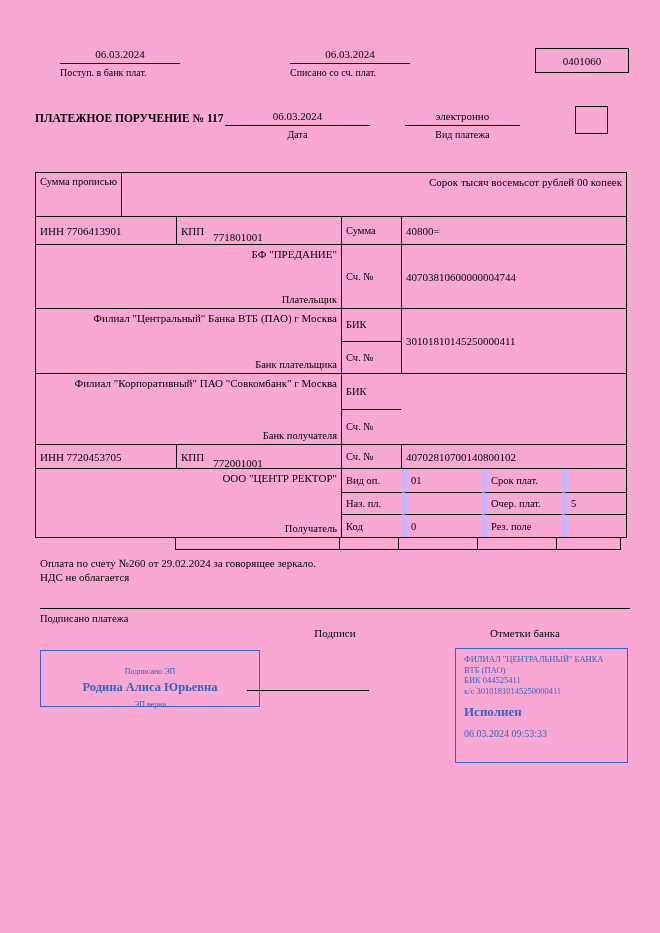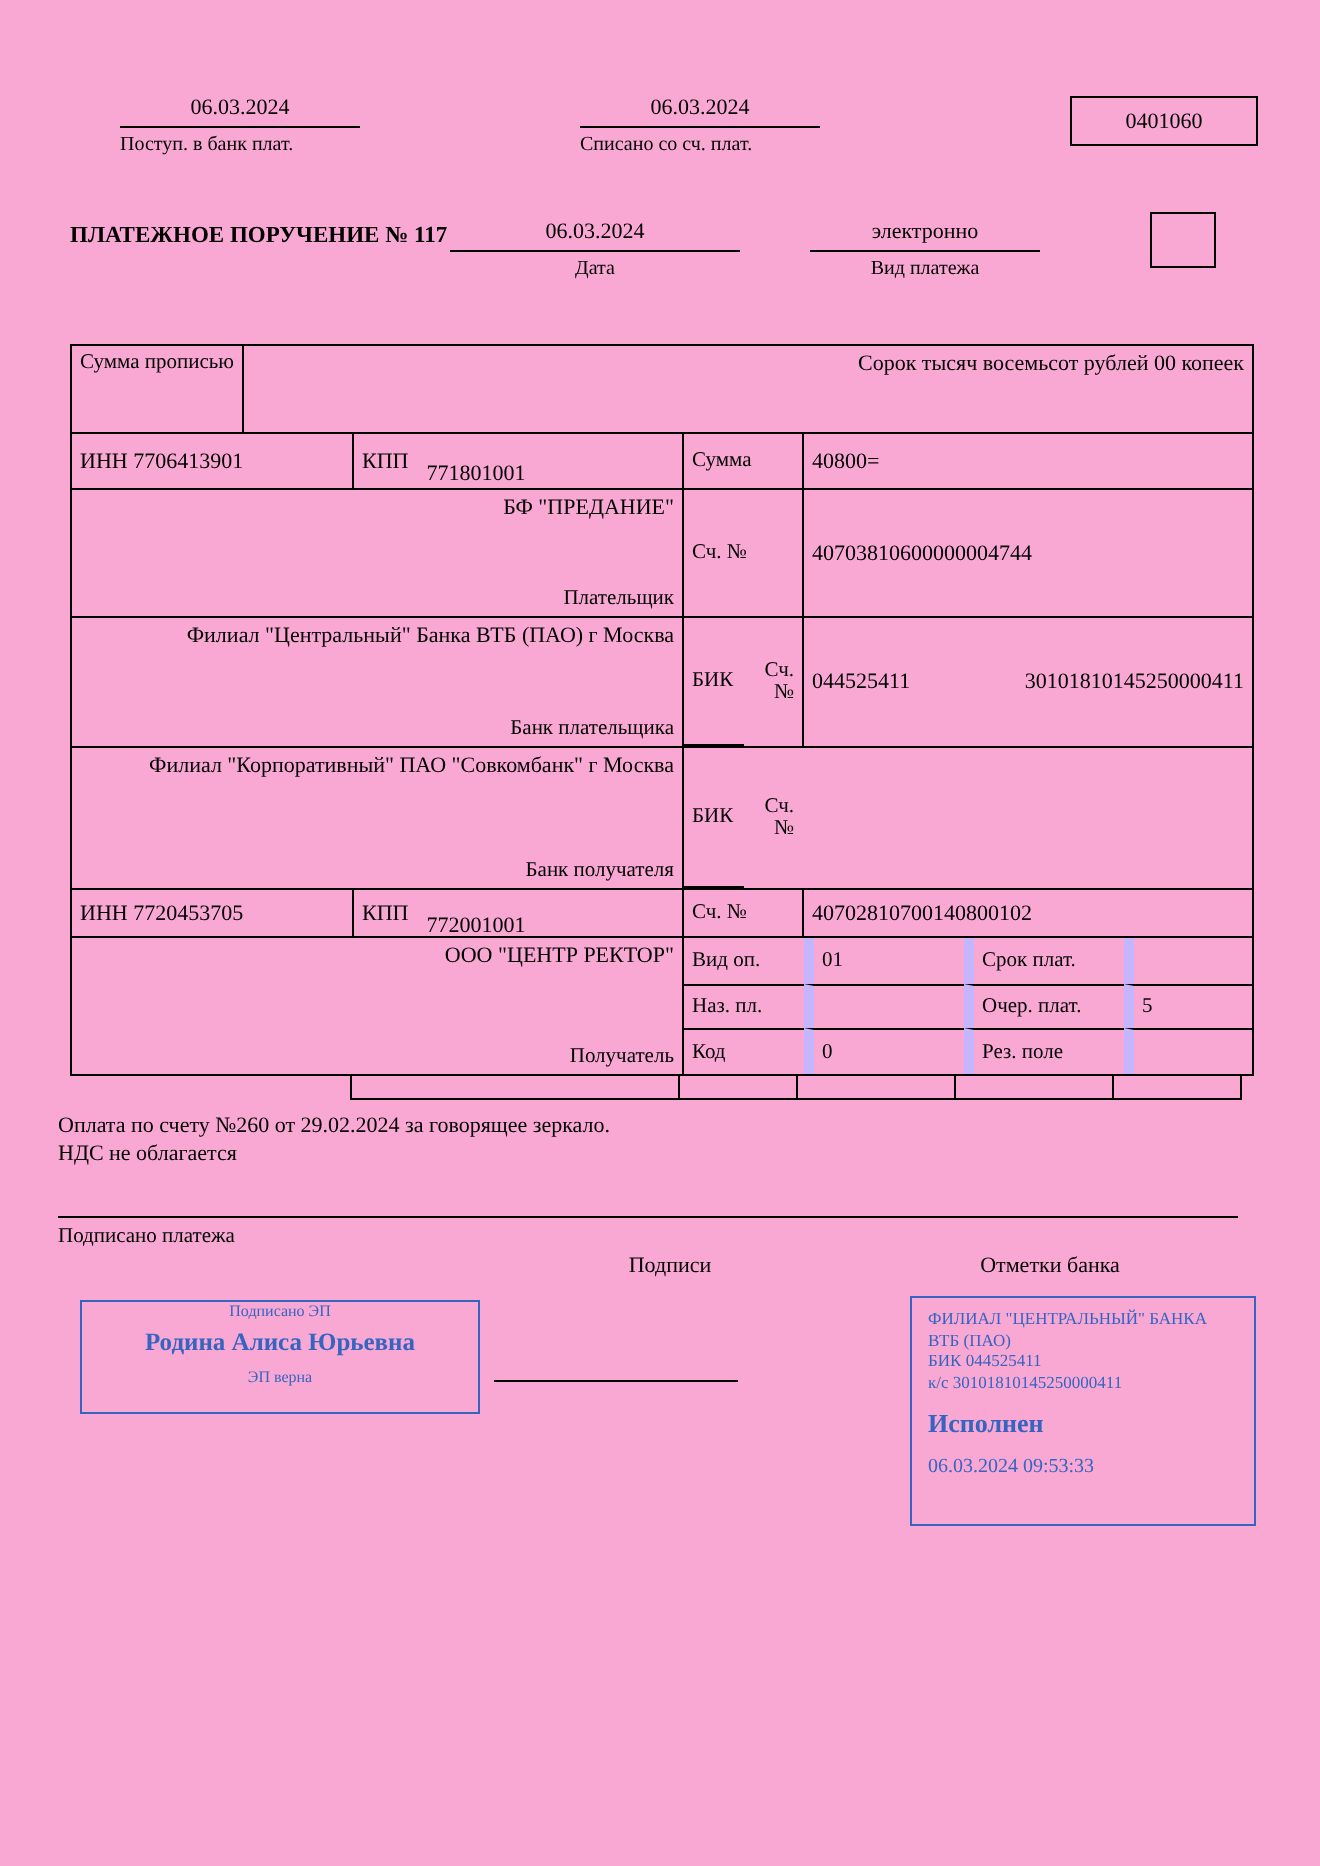--- a/index.html
+++ b/index.html
@@ -34,7 +34,7 @@
   .seclbl { font-size: 10.5px; }
   .gap { margin-left: 9px; margin-top: 12px; }
   .lblcell { font-size: 10.5px; }
-  .bankcol { display: flex; flex-direction: row; padding: 0; }
+  .bankcol { display: flex; flex-direction: column; padding: 0; }
   .bsub { flex: 1; display: flex; align-items: center; padding: 0 4px; }
   .lblcol .bsub:first-child { border-bottom: 1px solid #000; }
   .ops { flex: 1; border-left: 1px solid #000; display: grid;

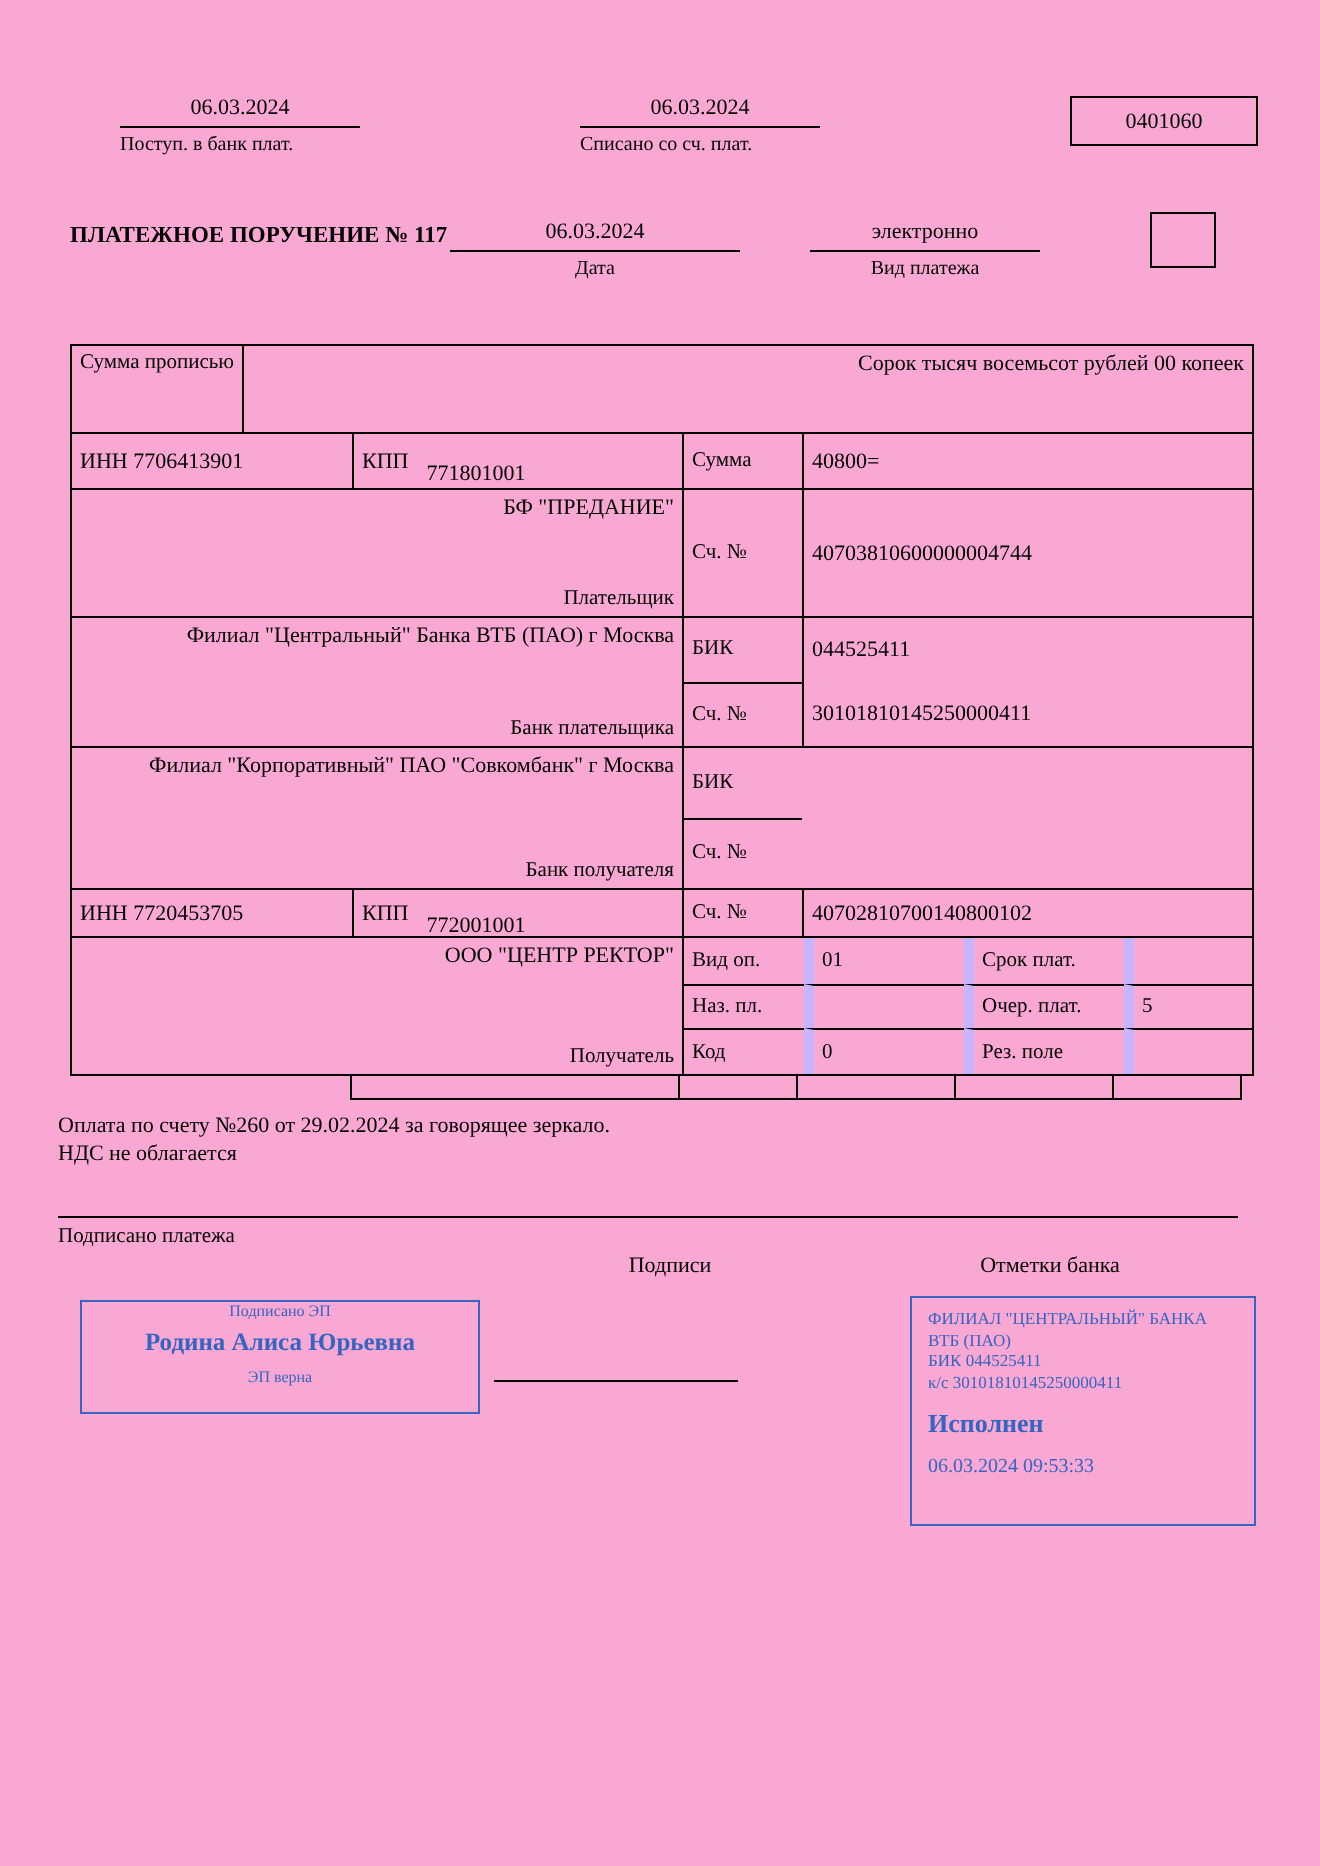--- a/index.html
+++ b/index.html
@@ -125,7 +125,6 @@
         <div class="bsub">Сч. №</div>
       </div>
       <div class="tcell bankcol" style="flex:1;">
-        <div class="bsub">044525411</div>
         <div class="bsub">30101810145250000411</div>
       </div>
     </div>

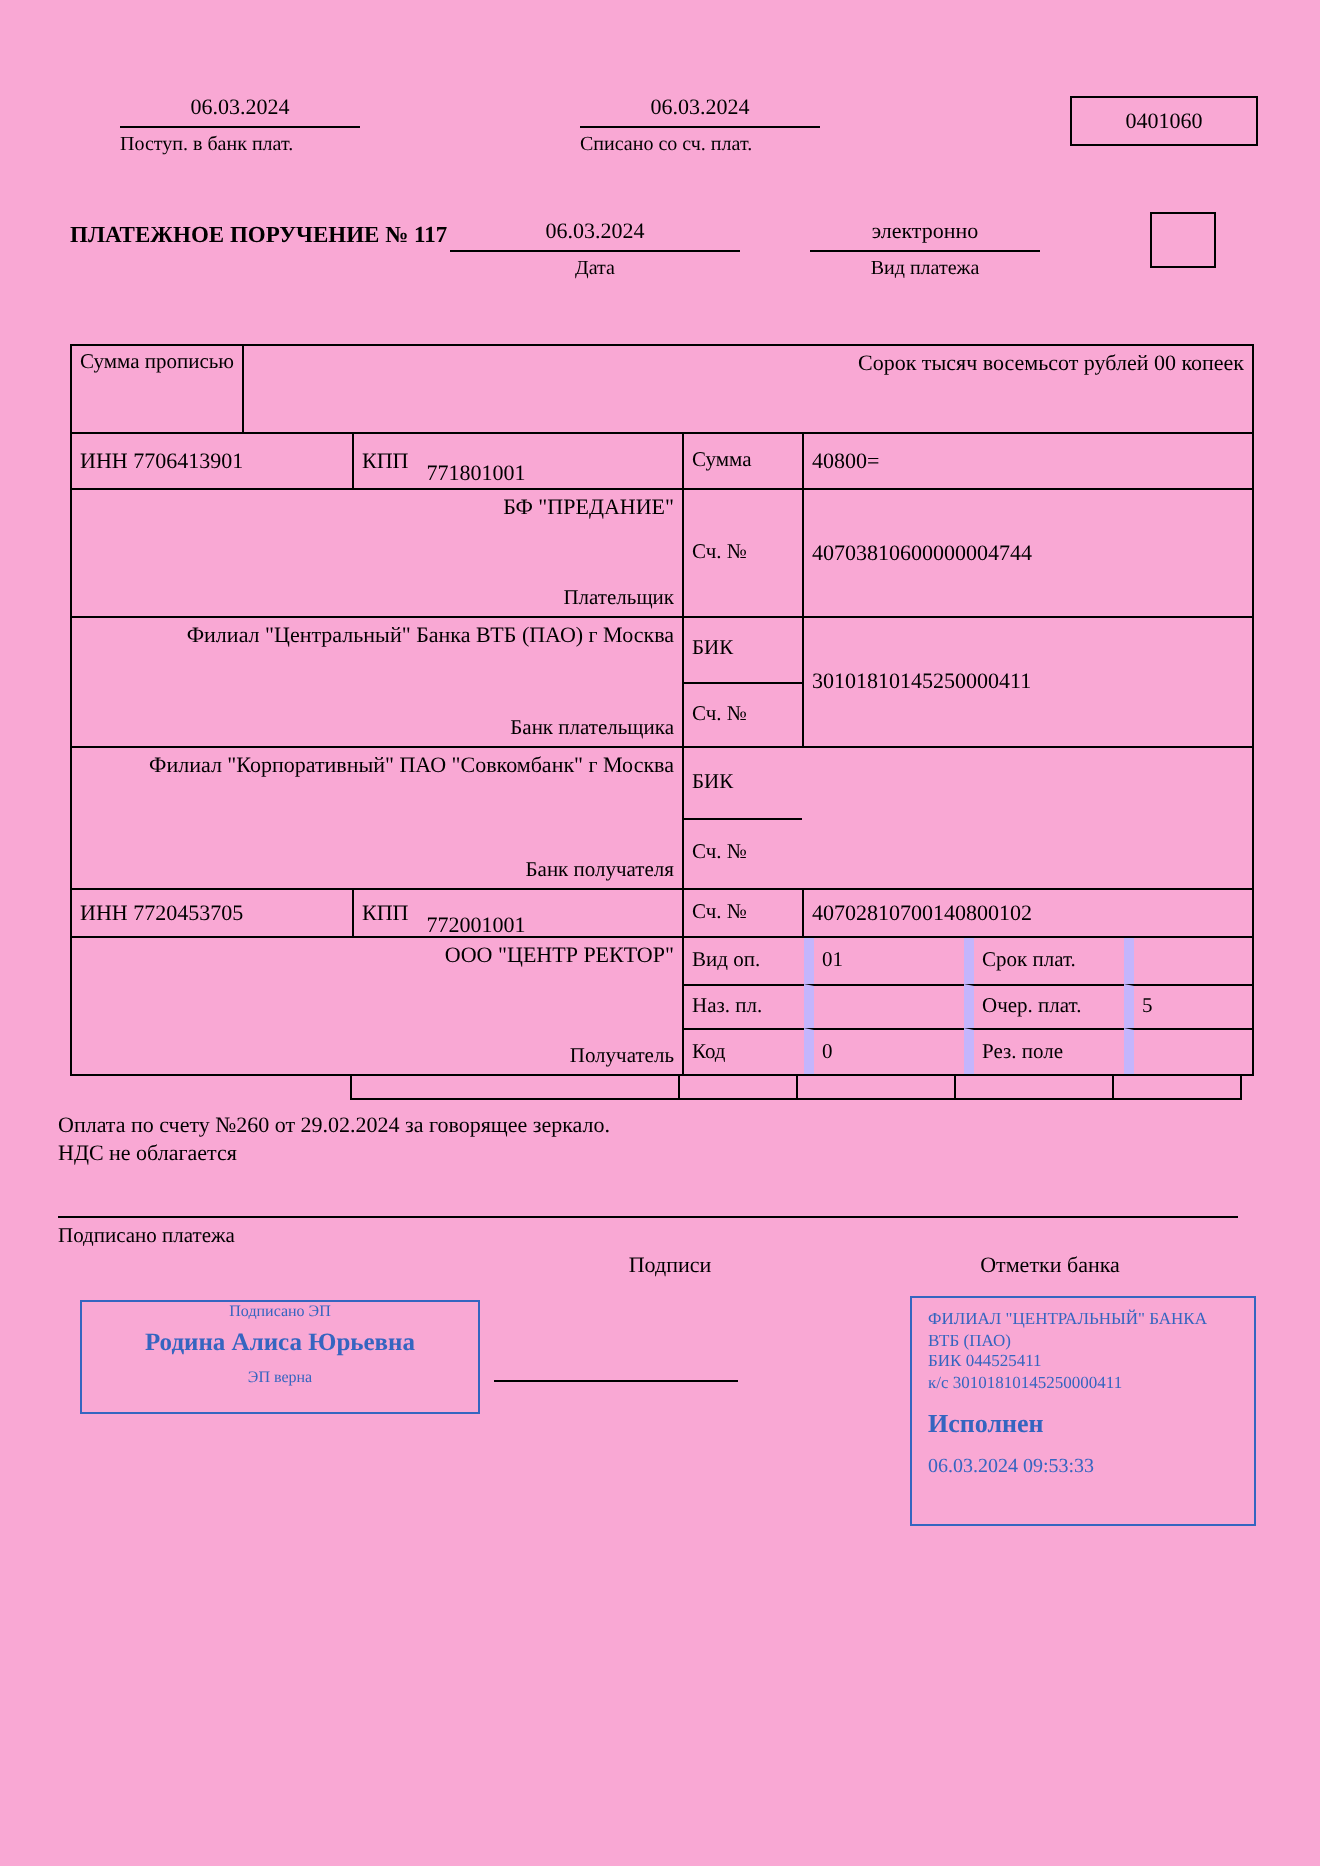--- a/index.html
+++ b/index.html
@@ -47,7 +47,7 @@
   .thinrow > div { border: 1px solid #000; border-top: none; margin-left: -1px; box-sizing: border-box; }
   .thinrow > div:first-child { margin-left: 0; }
 
-  .purpose { position: absolute; left: 29px; top: 556px; width: 590px; font-size: 11px; line-height: 14px; }
+  .purpose { position: absolute; left: 40px; top: 556px; width: 590px; font-size: 11px; line-height: 14px; }
   .purpose-label { margin-top: 24px; border-top: 1px solid #000; padding-top: 3px; font-size: 10.5px; }
 
   .siglabel { position: absolute; top: 627px; font-size: 11px; }

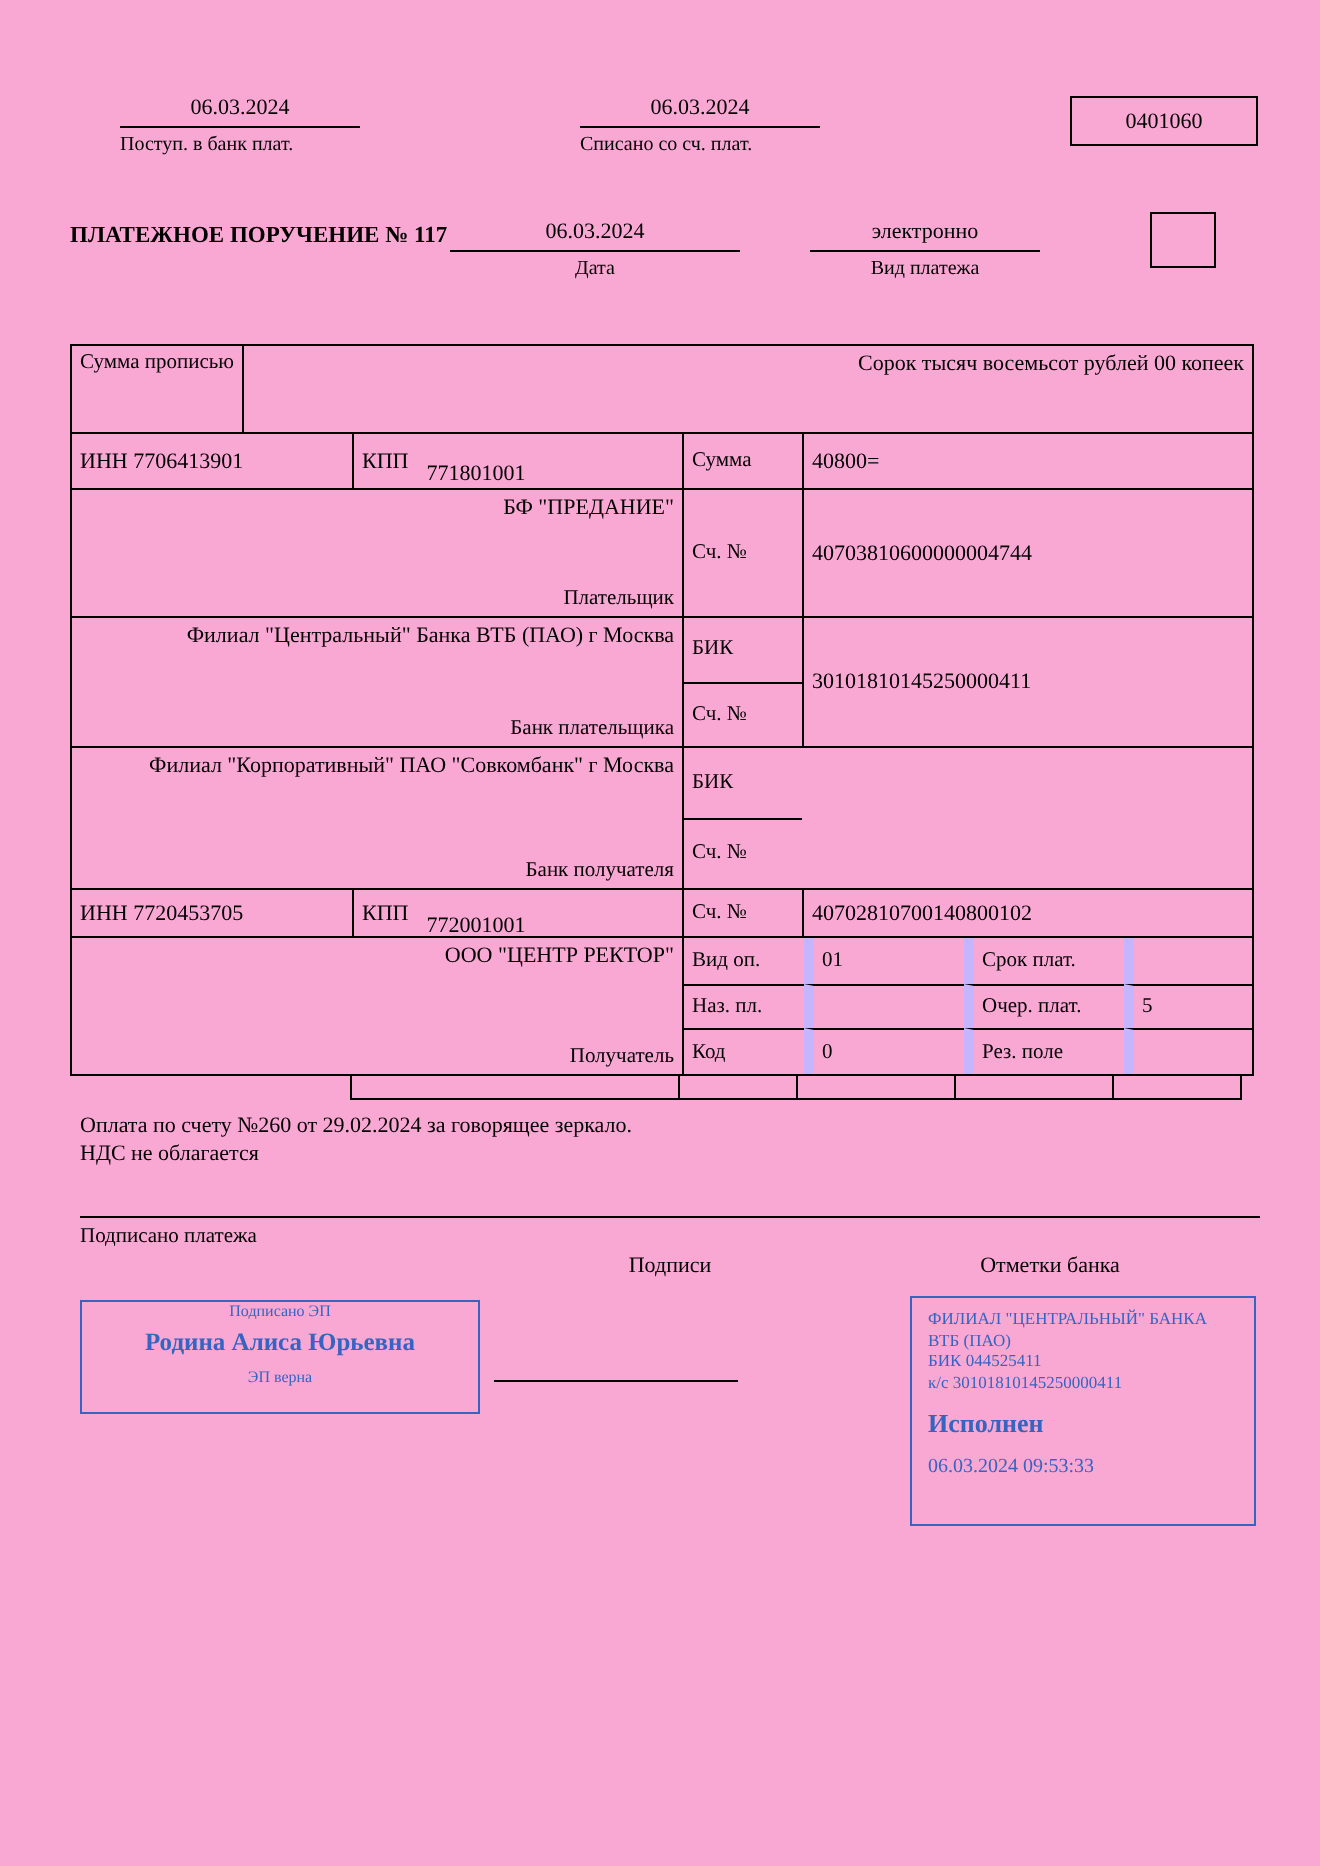--- a/index.html
+++ b/index.html
@@ -53,7 +53,7 @@
   .siglabel { position: absolute; top: 627px; font-size: 11px; }
 
   .stamp { position: absolute; border: 1px solid var(--stamp-blue, #3565c0); color: var(--stamp-blue, #3565c0); box-sizing: border-box; }
-  .sig-stamp { left: 40px; top: 650px; width: 200px; height: 57px; text-align: center; padding-top: 0; }
+  .sig-stamp { left: 40px; top: 650px; width: 220px; height: 57px; text-align: center; padding-top: 16px; }
   .sig-top, .sig-bottom { font-size: 8px; line-height: 9px; }
   .sig-name { font-size: 12.5px; font-weight: bold; margin: 4px 0 5px 0; }
   .sig-line { position: absolute; left: 247px; top: 690px; width: 122px; border-top: 1px solid #000; }

